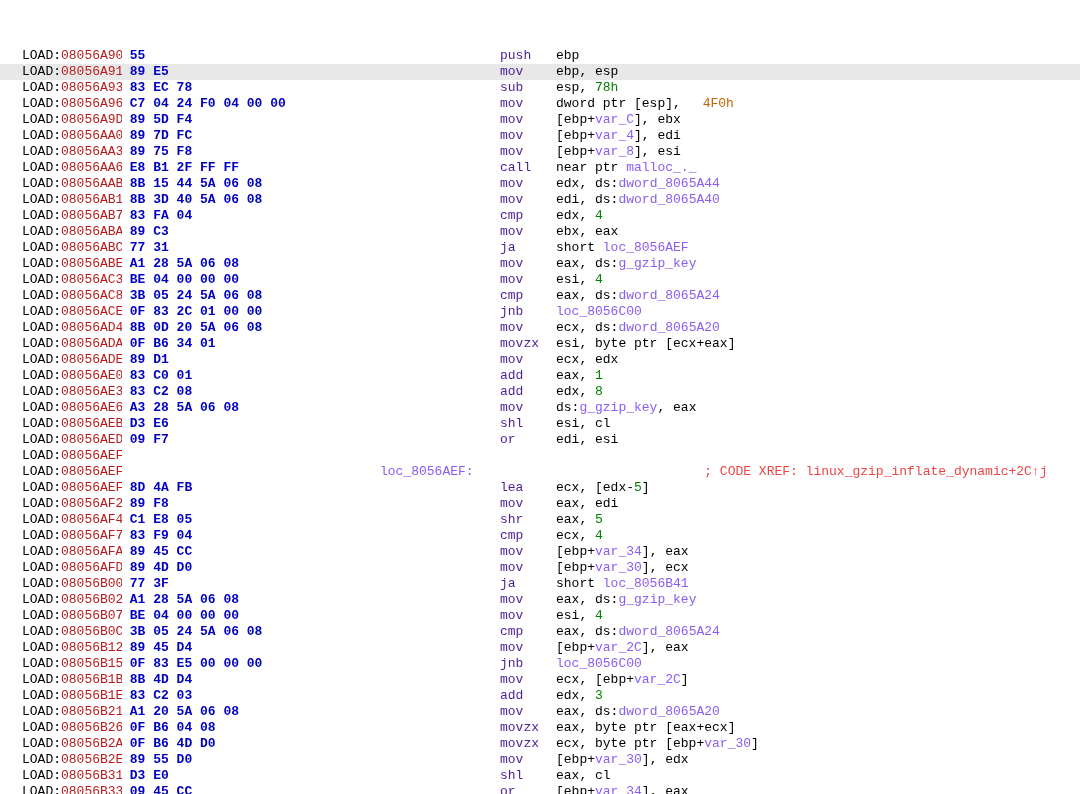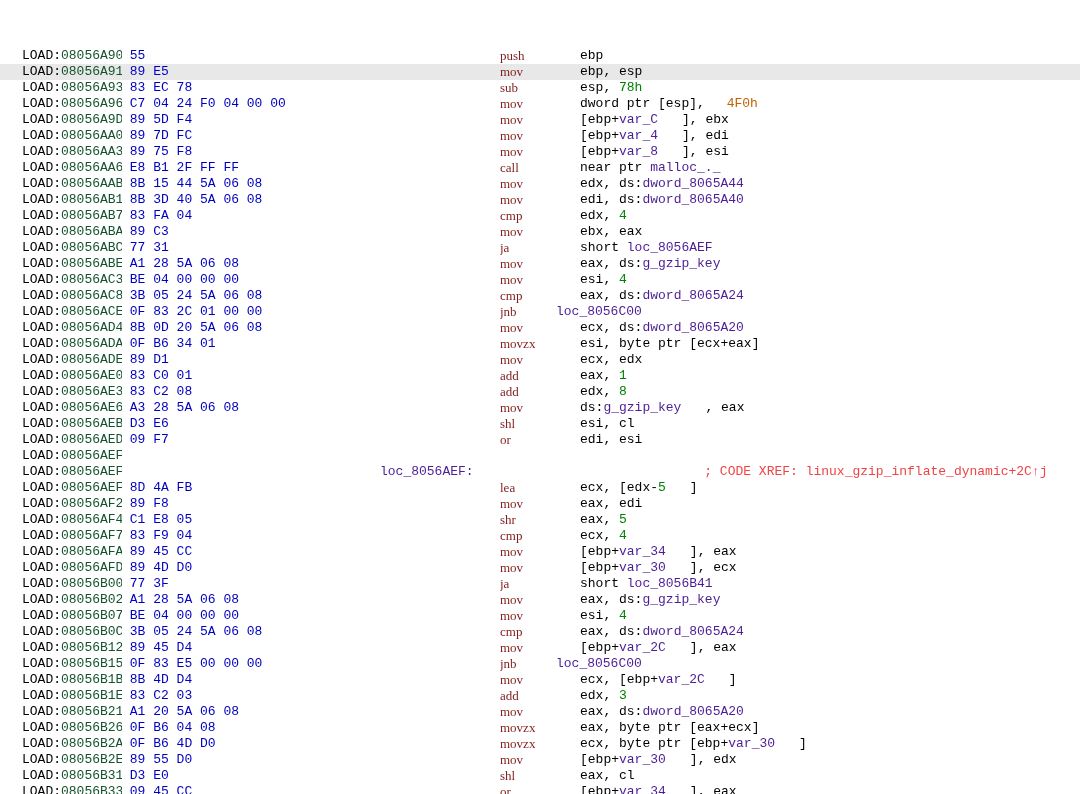--- a/index.html
+++ b/index.html
@@ -20,7 +20,7 @@
   }
   .line.sel { background: #e8e8e8; }
   .seg-label { color: #000000; padding-left: 22px; }
-  .addr { color: #14532d; }
+  .addr { color: #b91c1c; }
   .bytes { color: #0000c0; }
   .mnem { color: #7f1d1d; font-family: Liberation Serif, serif; }
   .name-green { color: #4c1d95; }

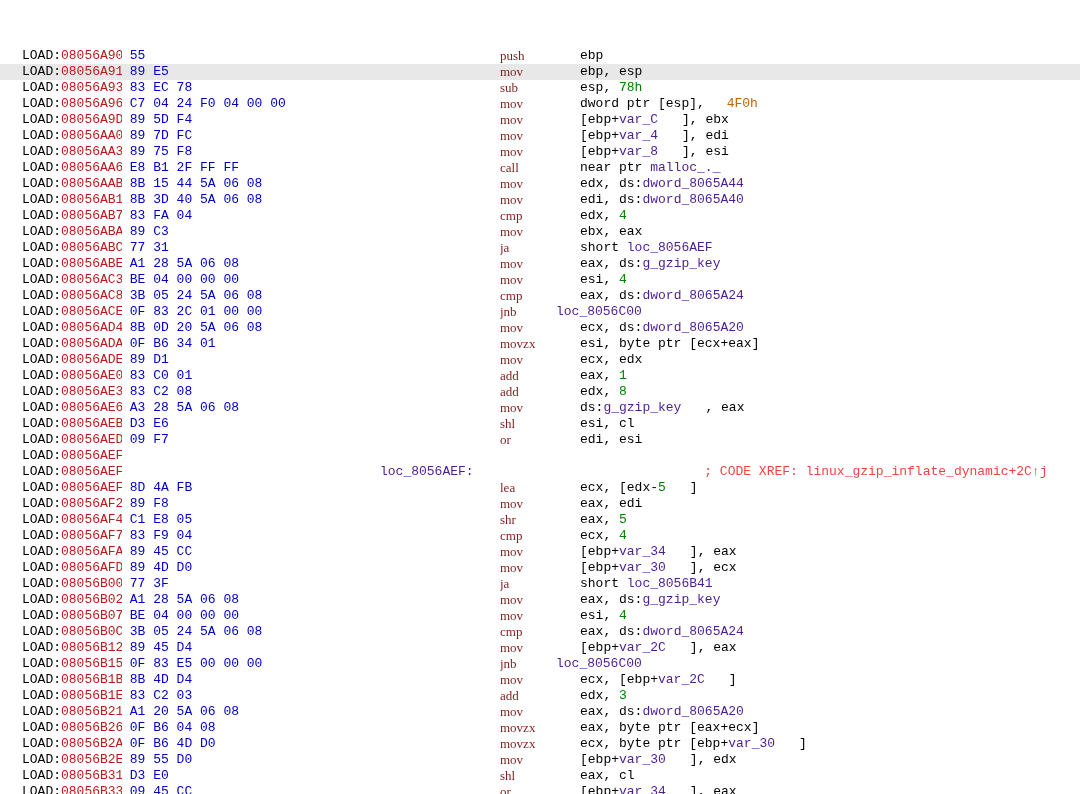--- a/index.html
+++ b/index.html
@@ -21,7 +21,7 @@
   .line.sel { background: #e8e8e8; }
   .seg-label { color: #000000; padding-left: 22px; }
   .addr { color: #b91c1c; }
-  .bytes { color: #0000c0; }
+  .bytes { color: #0000c0; font-weight: bold; }
   .mnem { color: #7f1d1d; font-family: Liberation Serif, serif; }
   .name-green { color: #4c1d95; }
   .num-green { color: #008000; text-align: center; }

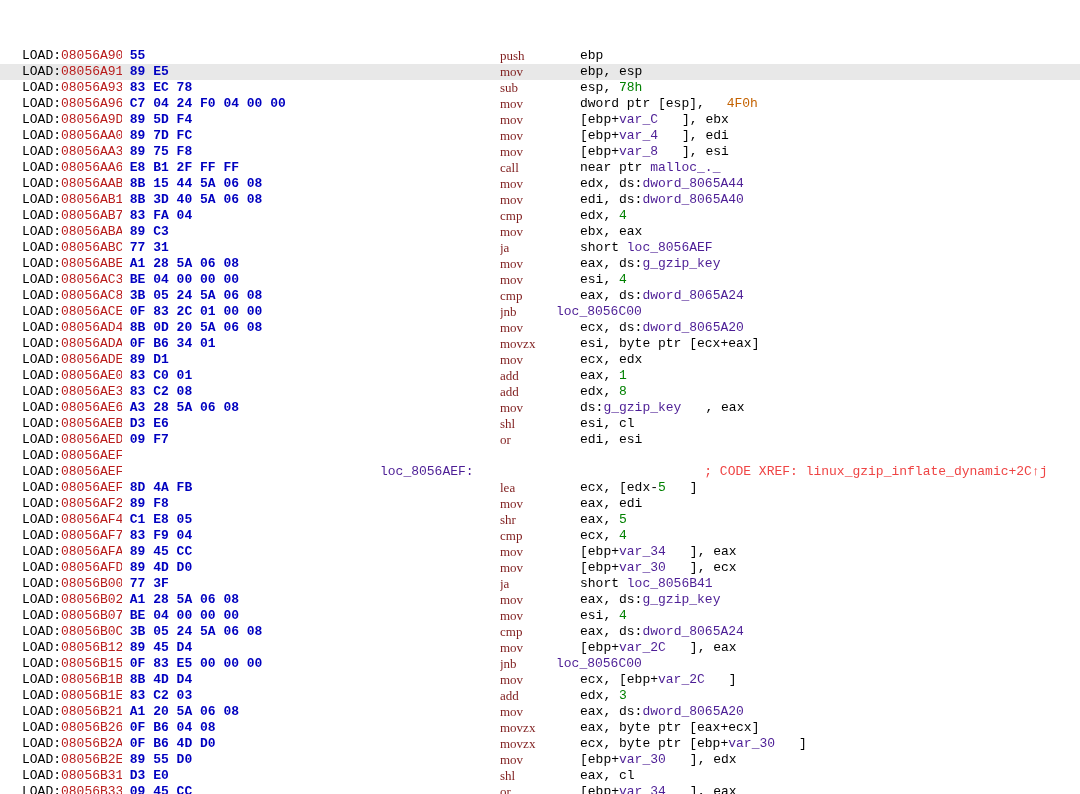--- a/index.html
+++ b/index.html
@@ -22,7 +22,7 @@
   .seg-label { color: #000000; padding-left: 22px; }
   .addr { color: #b91c1c; }
   .bytes { color: #0000c0; font-weight: bold; }
-  .mnem { color: #7f1d1d; font-family: Liberation Serif, serif; }
+  .mnem { color: #4c1d95; }
   .name-green { color: #4c1d95; }
   .num-green { color: #008000; text-align: center; }
   .orange { color: #c46200; margin-left: 14px; }

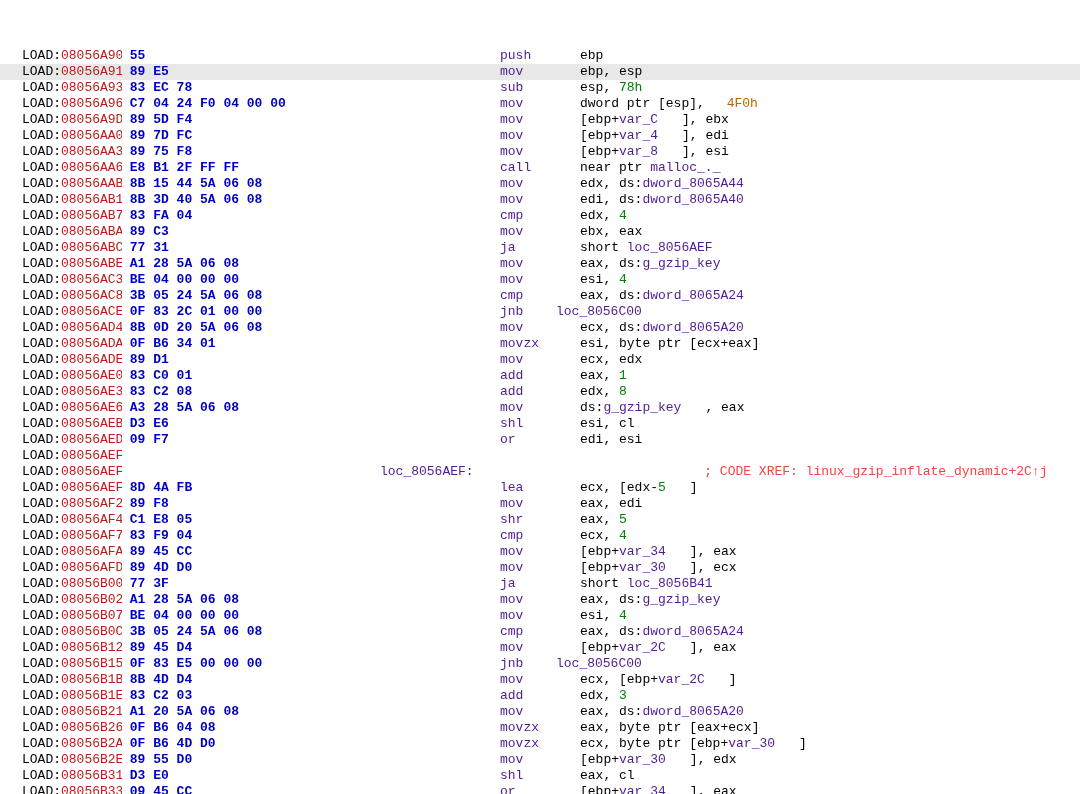--- a/index.html
+++ b/index.html
@@ -27,7 +27,7 @@
   .num-green { color: #008000; text-align: center; }
   .orange { color: #c46200; margin-left: 14px; }
   .xref { color: #ef4444; }
-  .plain { color: #000000; margin-left: 24px; }
+  .plain { color: #000000; }
   .col-labeladdr {
     width: 122px;
     min-width: 122px;

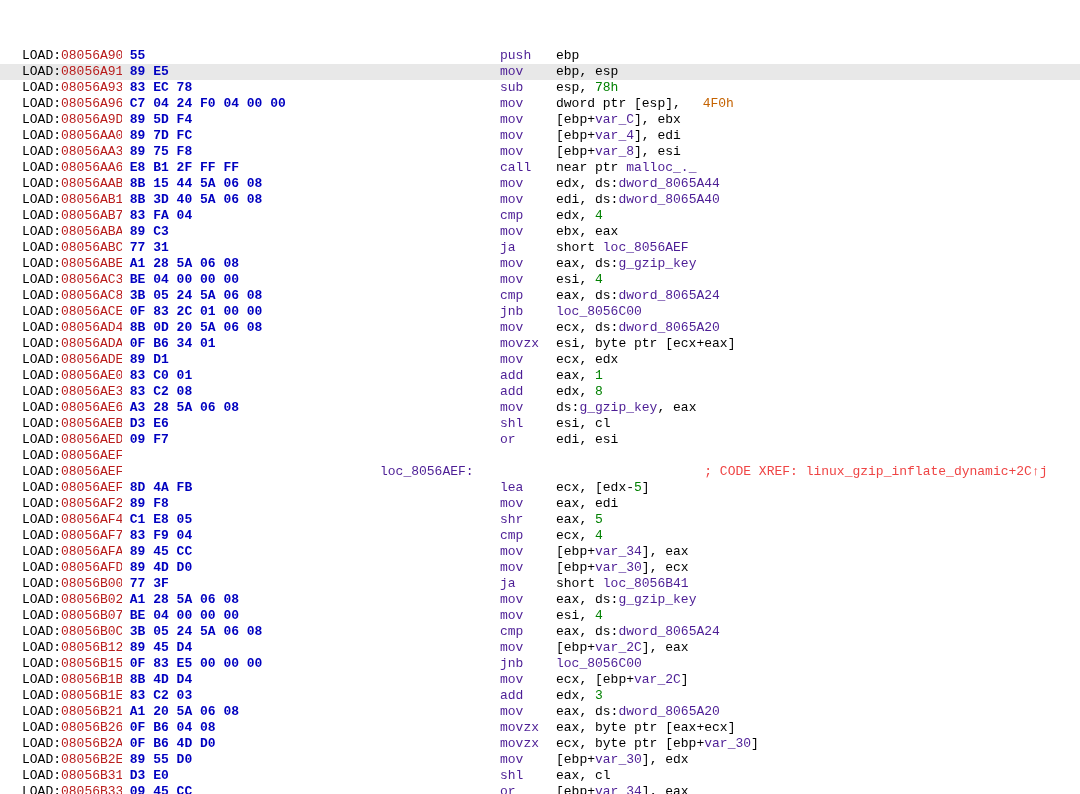--- a/index.html
+++ b/index.html
@@ -23,7 +23,7 @@
   .addr { color: #b91c1c; }
   .bytes { color: #0000c0; font-weight: bold; }
   .mnem { color: #4c1d95; }
-  .name-green { color: #4c1d95; }
+  .name-green { color: #8b5cf6; }
   .num-green { color: #008000; text-align: center; }
   .orange { color: #c46200; margin-left: 14px; }
   .xref { color: #ef4444; }

